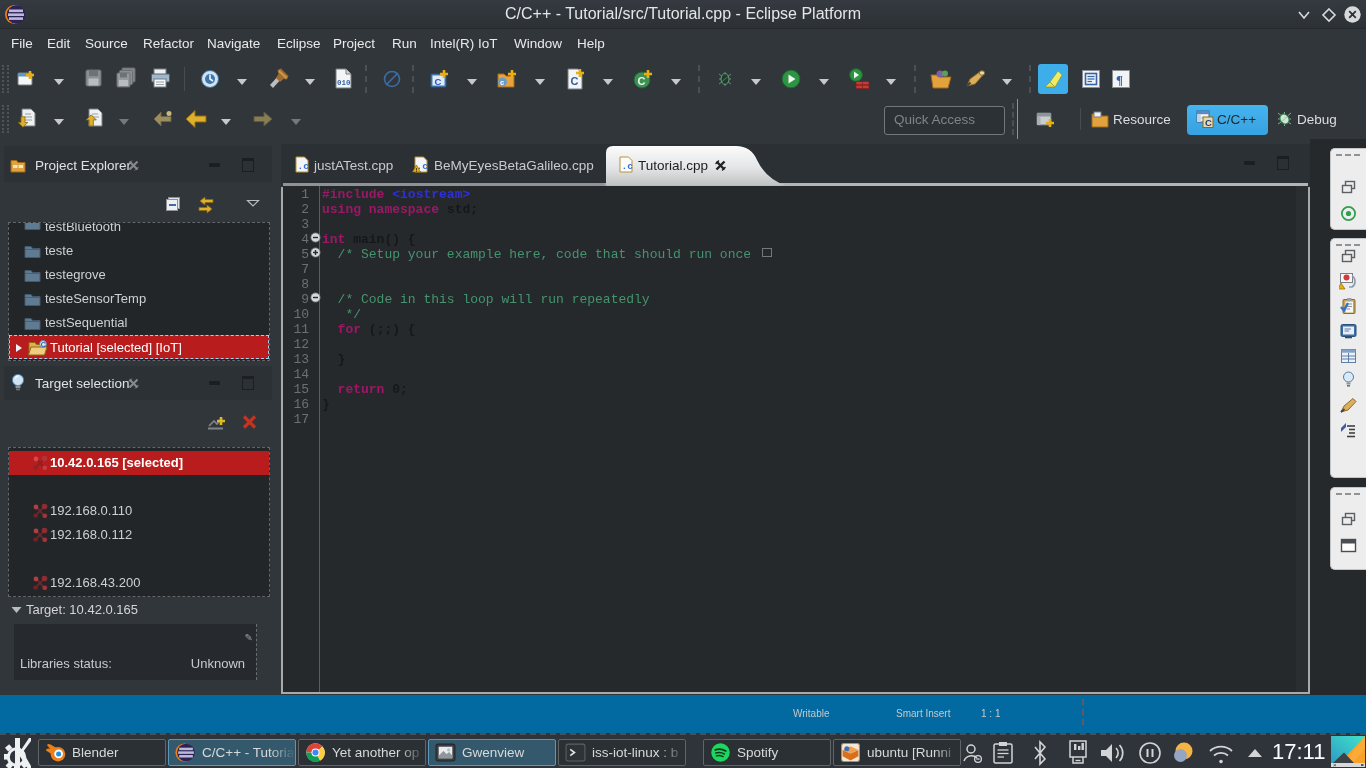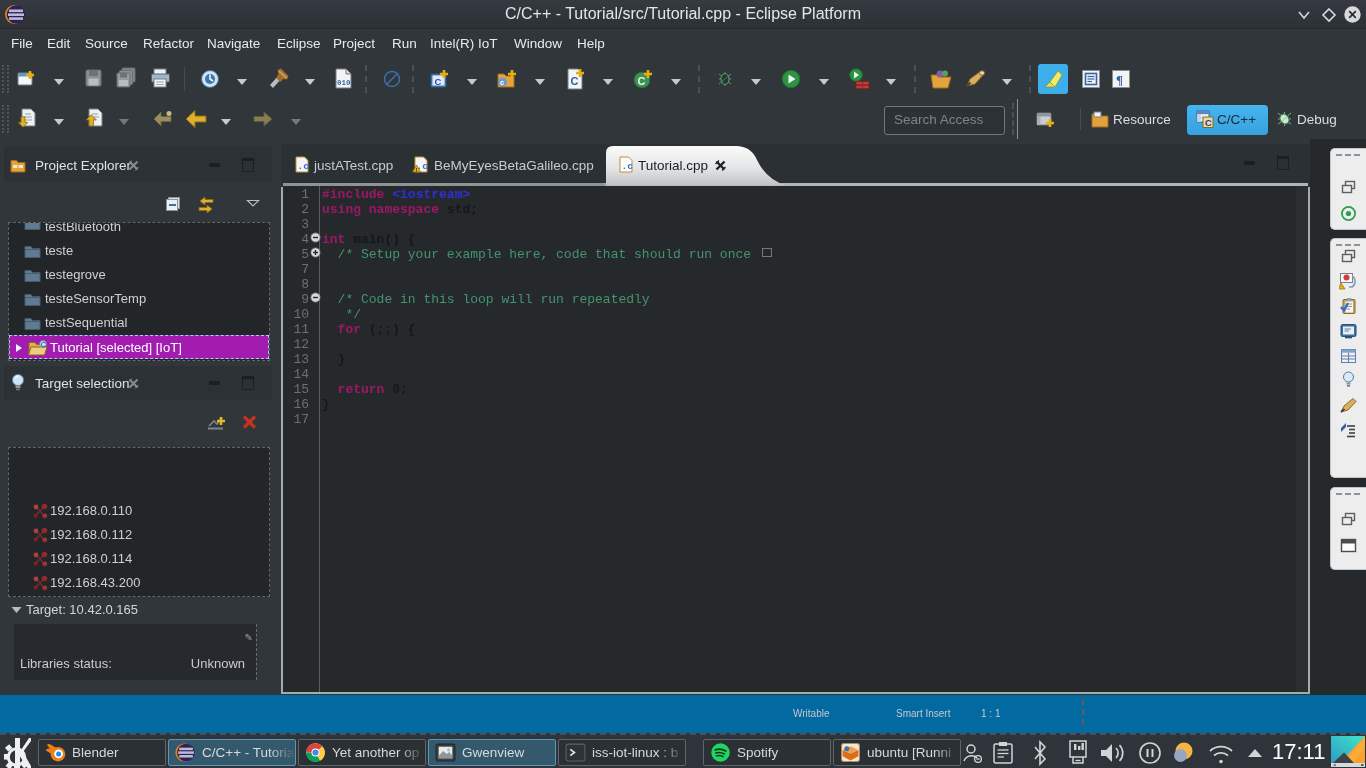--- a/index.html
+++ b/index.html
@@ -279,7 +279,7 @@
     </div>
 
     <div class="abs" style="left:884px;top:7px;width:121px;height:29px;box-sizing:border-box;border:1px solid #73777b;border-radius:3px;background:#2c3136;">
-      <span class="abs" style="left:9px;top:5px;font-size:13.5px;color:#7f8487;">Search Access</span>
+      <span class="abs" style="left:9px;top:5px;font-size:13.5px;color:#7f8487;">Quick Access</span>
     </div>
     <div class="abs dsep" style="left:1012px;top:4px;height:32px"></div>
     <div class="abs" style="left:1017px;top:0;width:1px;height:40px;background:#8e9294;"></div>

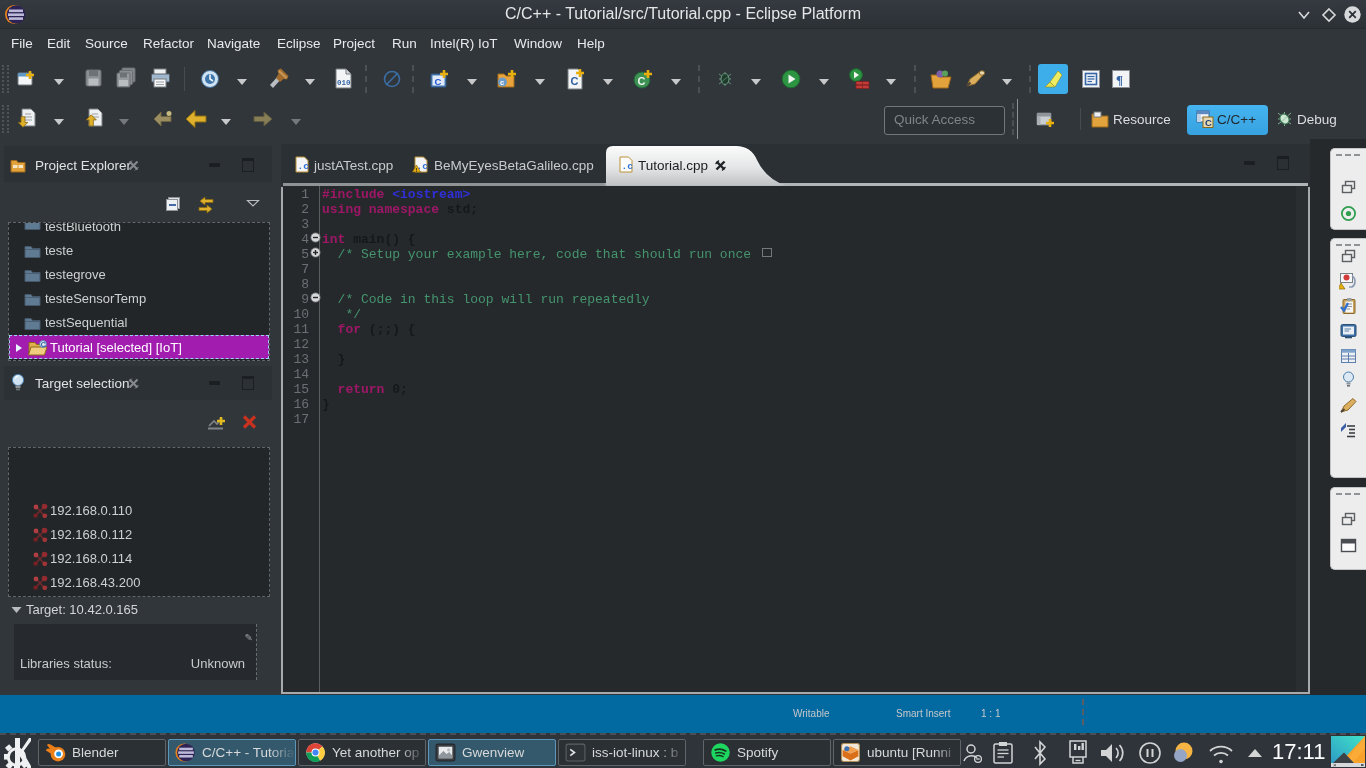--- a/index.html
+++ b/index.html
@@ -25,7 +25,7 @@
   .phead{font-size:13.5px;color:#dfe1e2;margin-left:6px;}
   .treearea{background:#232629;border:1px dashed #62666a;}
   .row{position:absolute;left:0;width:100%;height:24px;line-height:24px;font-size:13px;color:#ced0d1;}
-  .rowsel{background:#a21caf;color:#fff;padding-left:40px;}
+  .rowsel{background:#b91c1c;color:#fff;padding-left:40px;}
   
   #edclient{left:283px;top:185.5px;width:1025px;height:506.5px;background:#26292c;}
   .edborder{background:#a7aaac;}

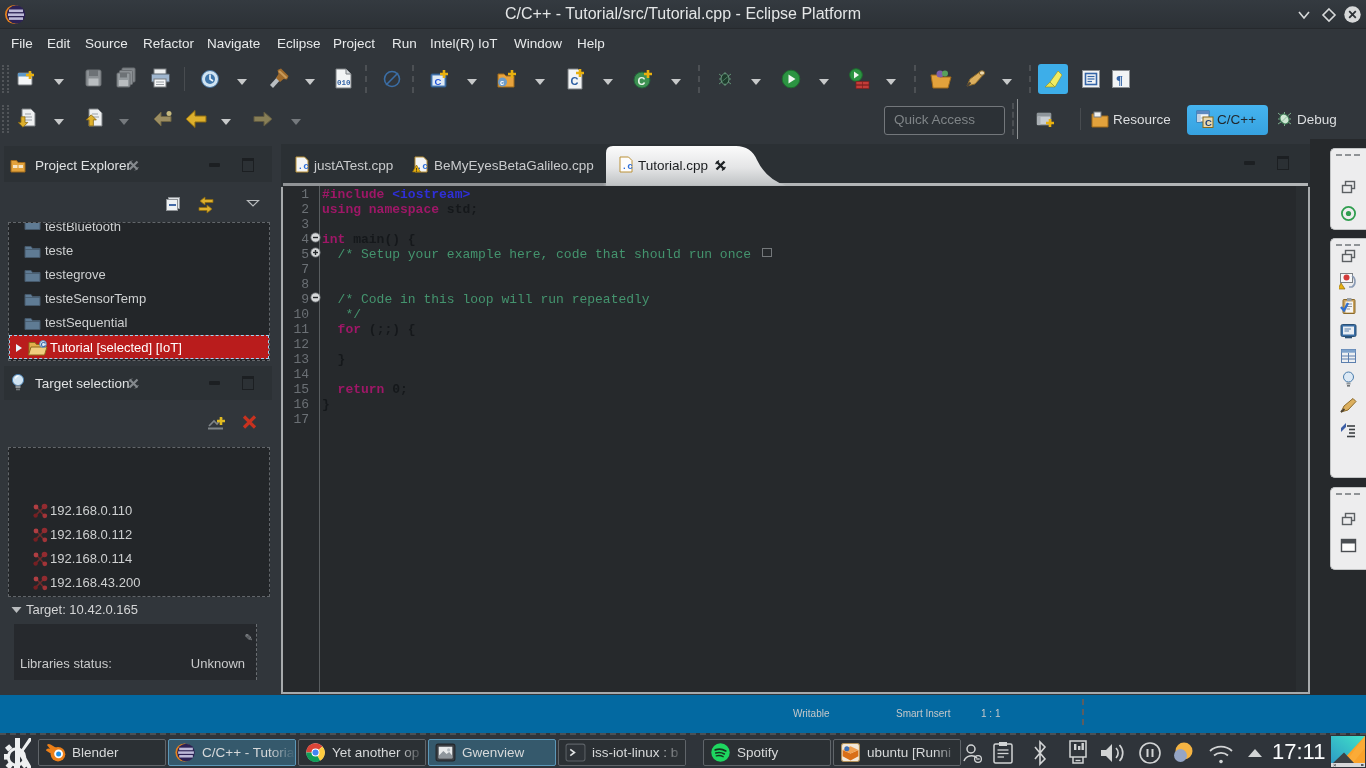--- a/index.html
+++ b/index.html
@@ -424,6 +424,16 @@
     </svg>
 
     <div class="abs treearea" style="left:8px;top:447px;width:262px;height:150px;box-sizing:border-box;overflow:hidden;">
+      <div class="row rowsel" style="top:3px;font-weight:bold;color:#fff;">
+        <svg class="abs" style="left:23px;top:4px" width="17" height="16" viewBox="0 0 17 16">
+            <path d="M3 13 L13 3 M4 3.5 L12.5 13" stroke="#8c1f1f" stroke-width="1.6"></path>
+            <circle cx="4" cy="4" r="2.4" fill="#d6464a"></circle>
+            <circle cx="12.5" cy="3.5" r="2.8" fill="#b03338"></circle>
+            <circle cx="3.6" cy="12.6" r="2.2" fill="#8c2326"></circle>
+            <circle cx="12.8" cy="12.8" r="2.4" fill="#c23c40"></circle>
+          </svg>
+        <span class="abs" style="left:41px">10.42.0.165 [selected]</span>
+      </div>
       <div class="row" style="top:51px">
         <svg class="abs" style="left:23px;top:4px" width="17" height="16" viewBox="0 0 17 16">
             <path d="M3 13 L13 3 M4 3.5 L12.5 13" stroke="#6e2a2a" stroke-width="1.6"></path>

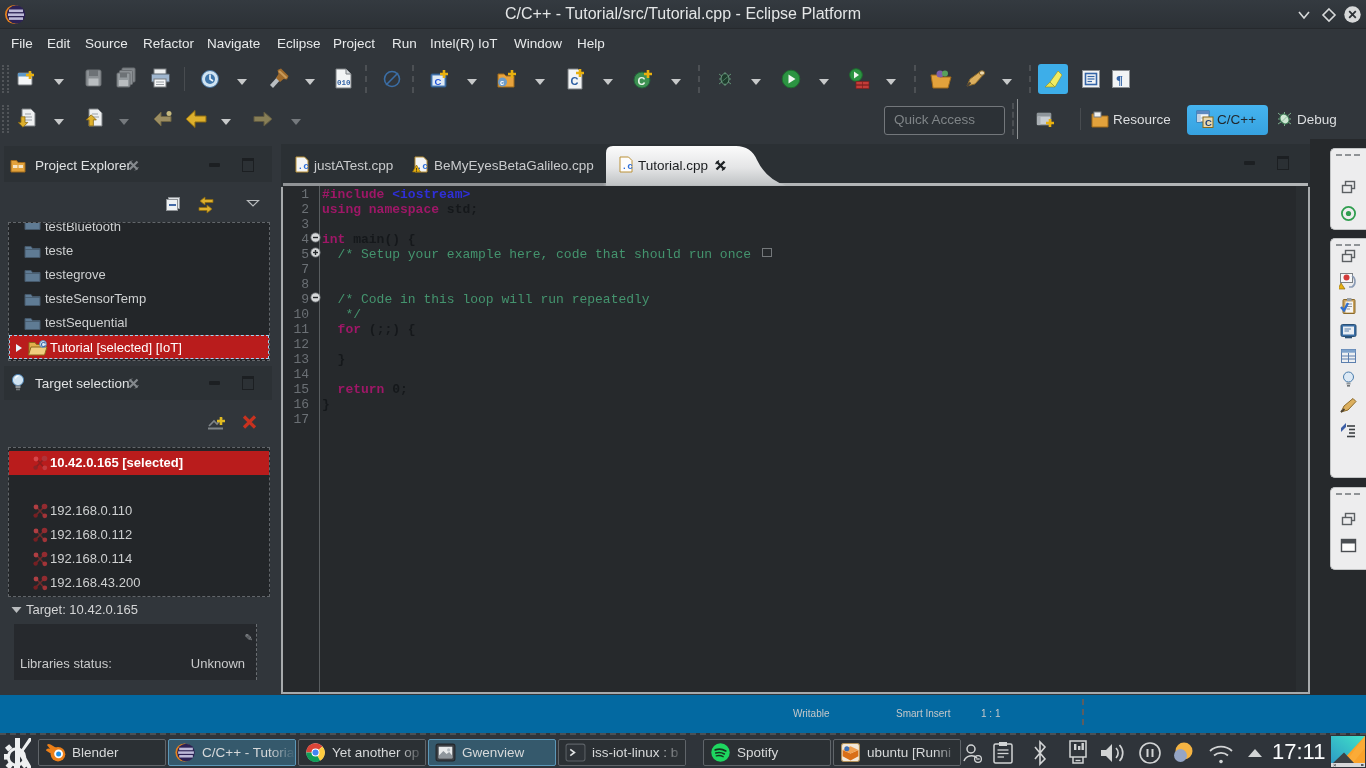--- a/index.html
+++ b/index.html
@@ -454,16 +454,6 @@
           </svg>
         <span class="abs" style="left:41px">192.168.0.112</span>
       </div>
-      <div class="row" style="top:99px">
-        <svg class="abs" style="left:23px;top:4px" width="17" height="16" viewBox="0 0 17 16">
-            <path d="M3 13 L13 3 M4 3.5 L12.5 13" stroke="#6e2a2a" stroke-width="1.6"></path>
-            <circle cx="4" cy="4" r="2.4" fill="#b03e42"></circle>
-            <circle cx="12.5" cy="3.5" r="2.8" fill="#922b30"></circle>
-            <circle cx="3.6" cy="12.6" r="2.2" fill="#771f22"></circle>
-            <circle cx="12.8" cy="12.8" r="2.4" fill="#a23438"></circle>
-          </svg>
-        <span class="abs" style="left:41px">192.168.0.114</span>
-      </div>
       <div class="row" style="top:123px">
         <svg class="abs" style="left:23px;top:4px" width="17" height="16" viewBox="0 0 17 16">
             <path d="M3 13 L13 3 M4 3.5 L12.5 13" stroke="#6e2a2a" stroke-width="1.6"></path>

